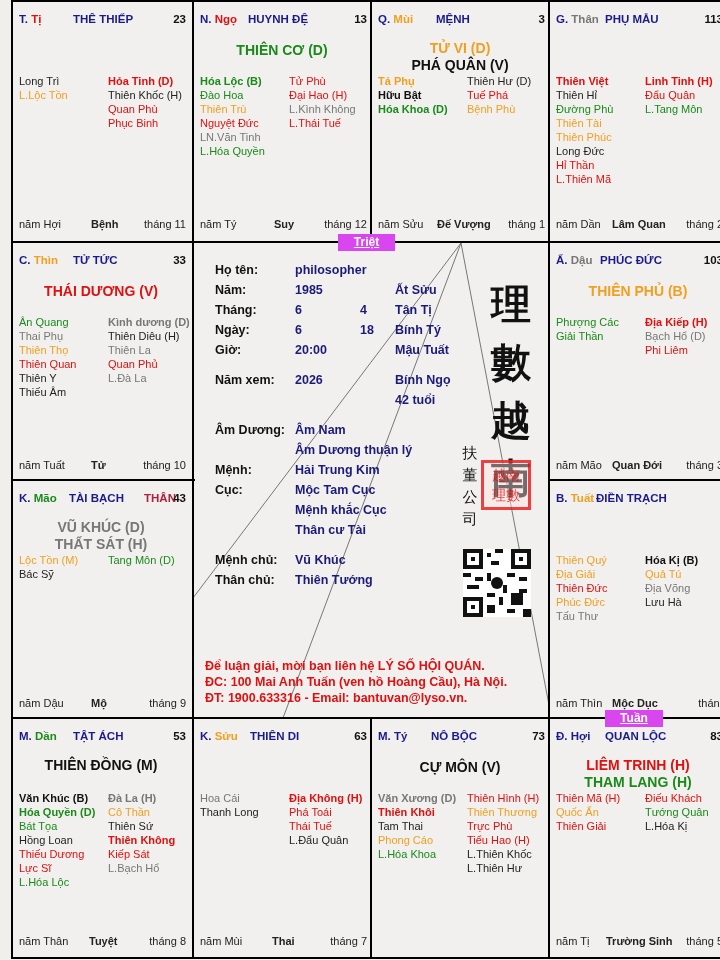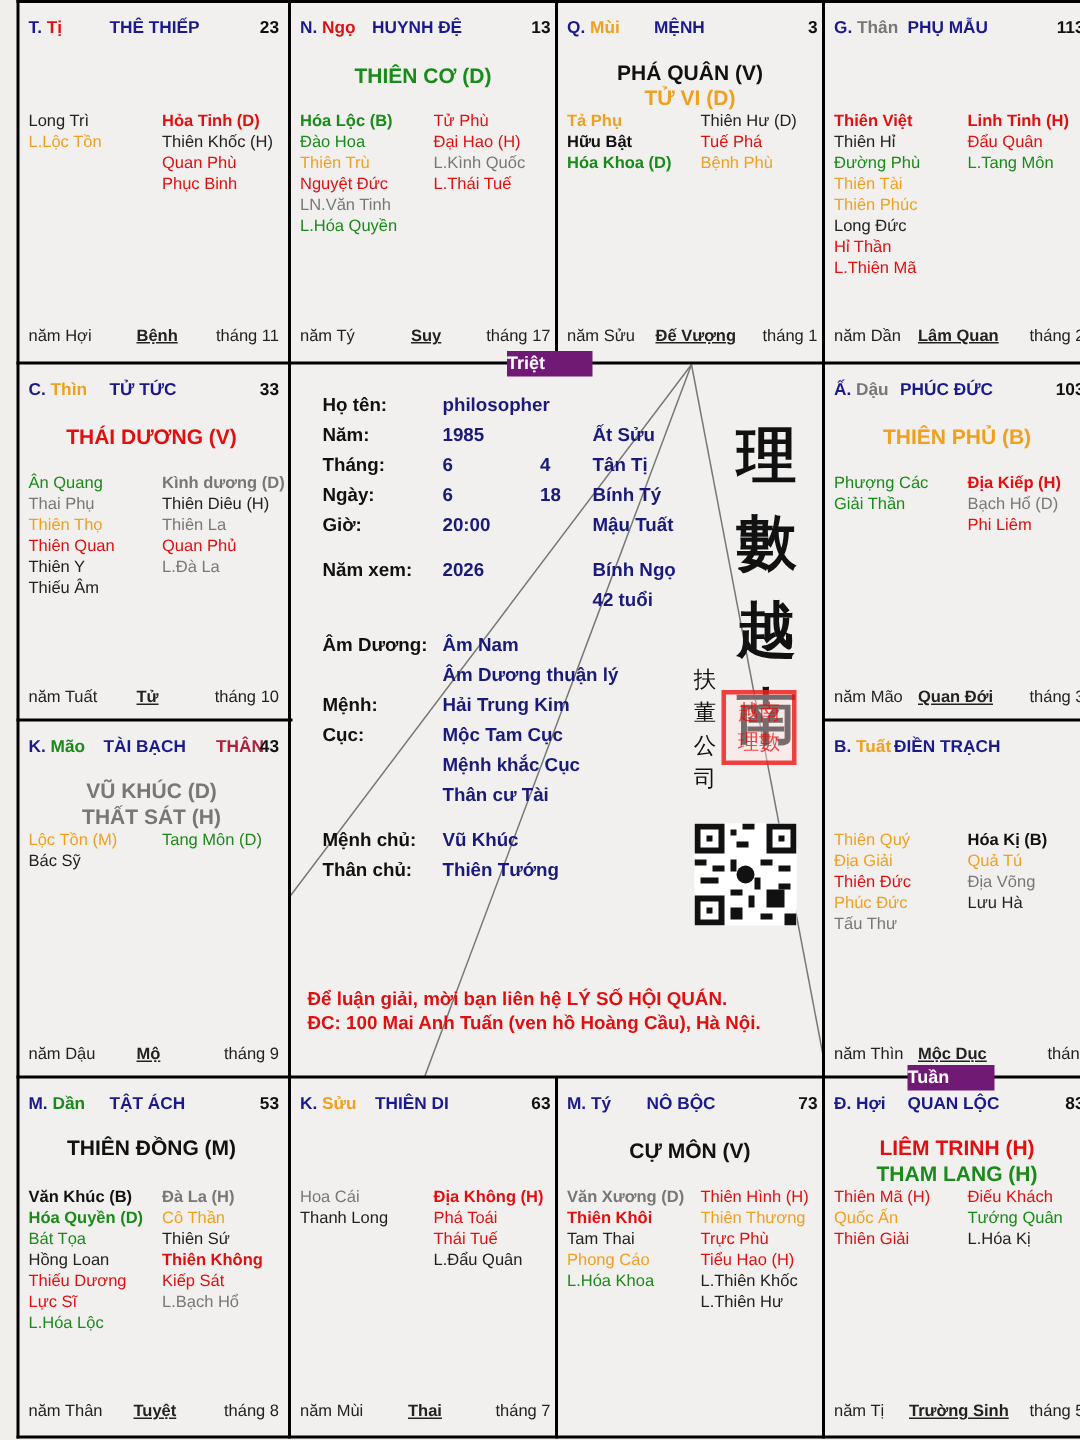--- a/index.html
+++ b/index.html
@@ -111,8 +111,8 @@
       <span class="num">3</span>
     </div>
         <div class="main" style="top:40px">
+          <div style="color:#f0a020">TỬ VI (D)</div>
           <div style="color:#111">PHÁ QUÂN (V)</div>
-          <div style="color:#f0a020">TỬ VI (D)</div>
         </div>
         <div class="stars" style="top:74px">
           <div class="col">

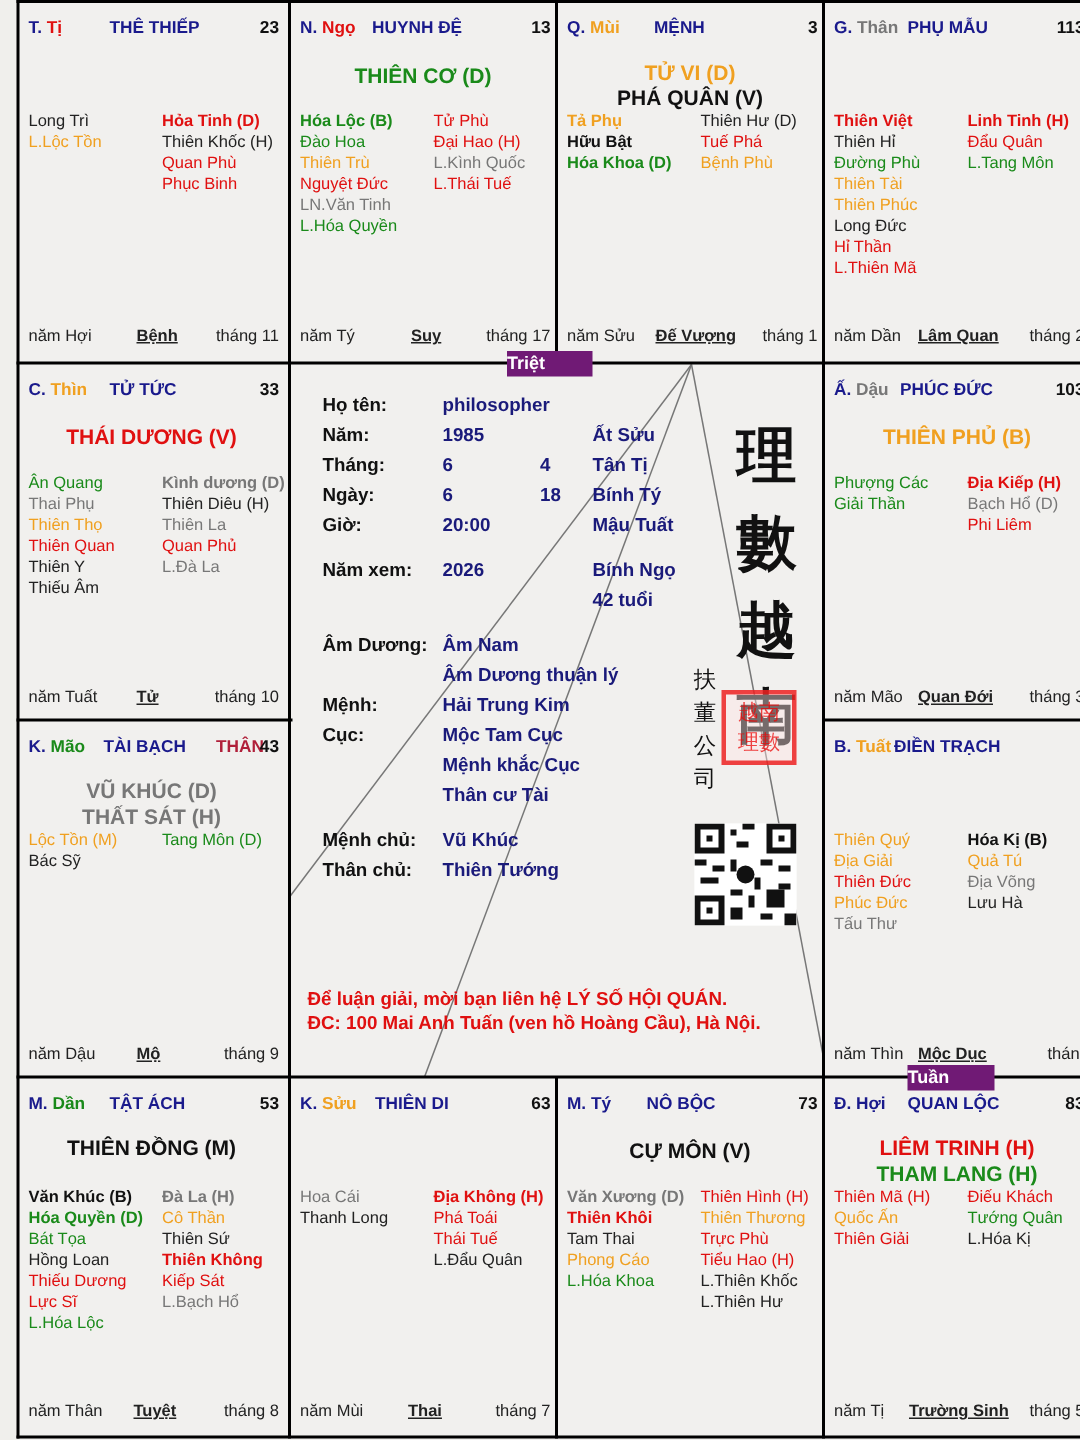--- a/index.html
+++ b/index.html
@@ -93,7 +93,7 @@
           <div class="col r">
             <span class="star" style="color:#e01010">Tử Phù</span>
             <span class="star" style="color:#e01010">Đại Hao (H)</span>
-            <span class="star" style="color:#777">L.Kình Quốc</span>
+            <span class="star" style="color:#777">L.Kình Không</span>
             <span class="star" style="color:#e01010">L.Thái Tuế</span>
           </div>
         </div>

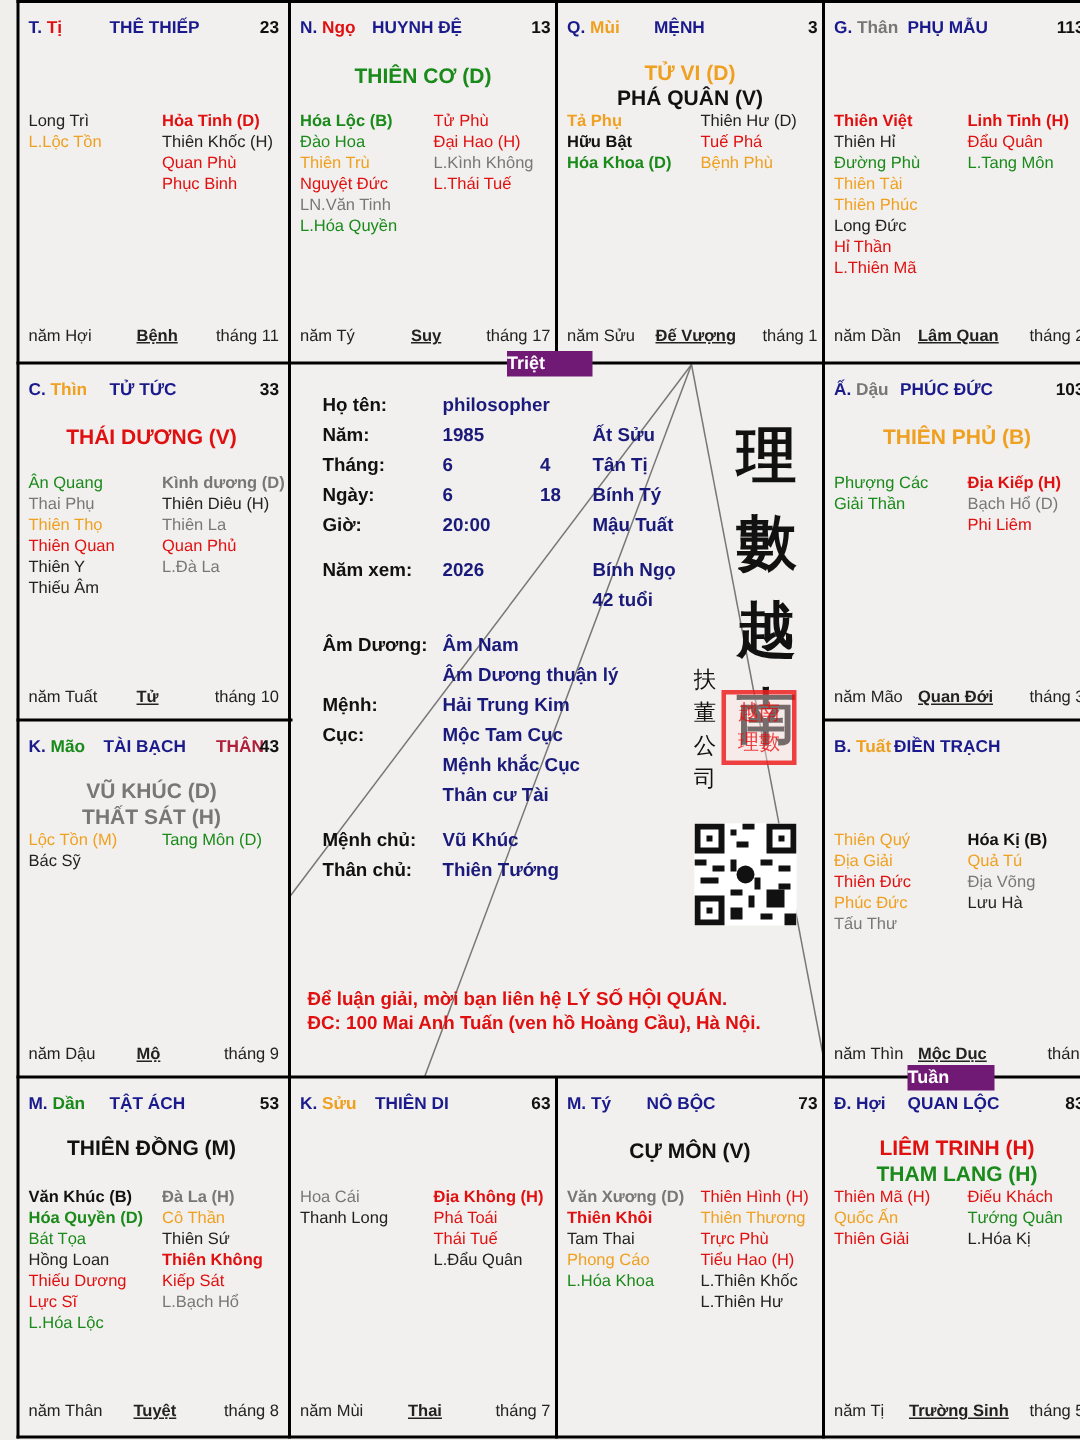--- a/index.html
+++ b/index.html
@@ -20,7 +20,7 @@
   .b { font-weight: bold; }
   .foot { position: absolute; bottom: 8px; left: 8px; right: 5px; height: 14px; font-size: 11px; color: #222; }
   .foot .y { position: absolute; left: 0; }
-  .foot .st { position: absolute; font-weight: bold; text-decoration: underline; }
+  .foot .st { position: absolute; font-weight: bold; }
   .foot .m { position: absolute; right: 0; }
   .badge { position: absolute; background: #701a75; color: #fff; font-weight: bold; font-size: 12px; text-align: left; height: 17px; line-height: 17px; }
   .center { position: absolute; left: 184px; top: 244px; width: 352px; height: 472px; }

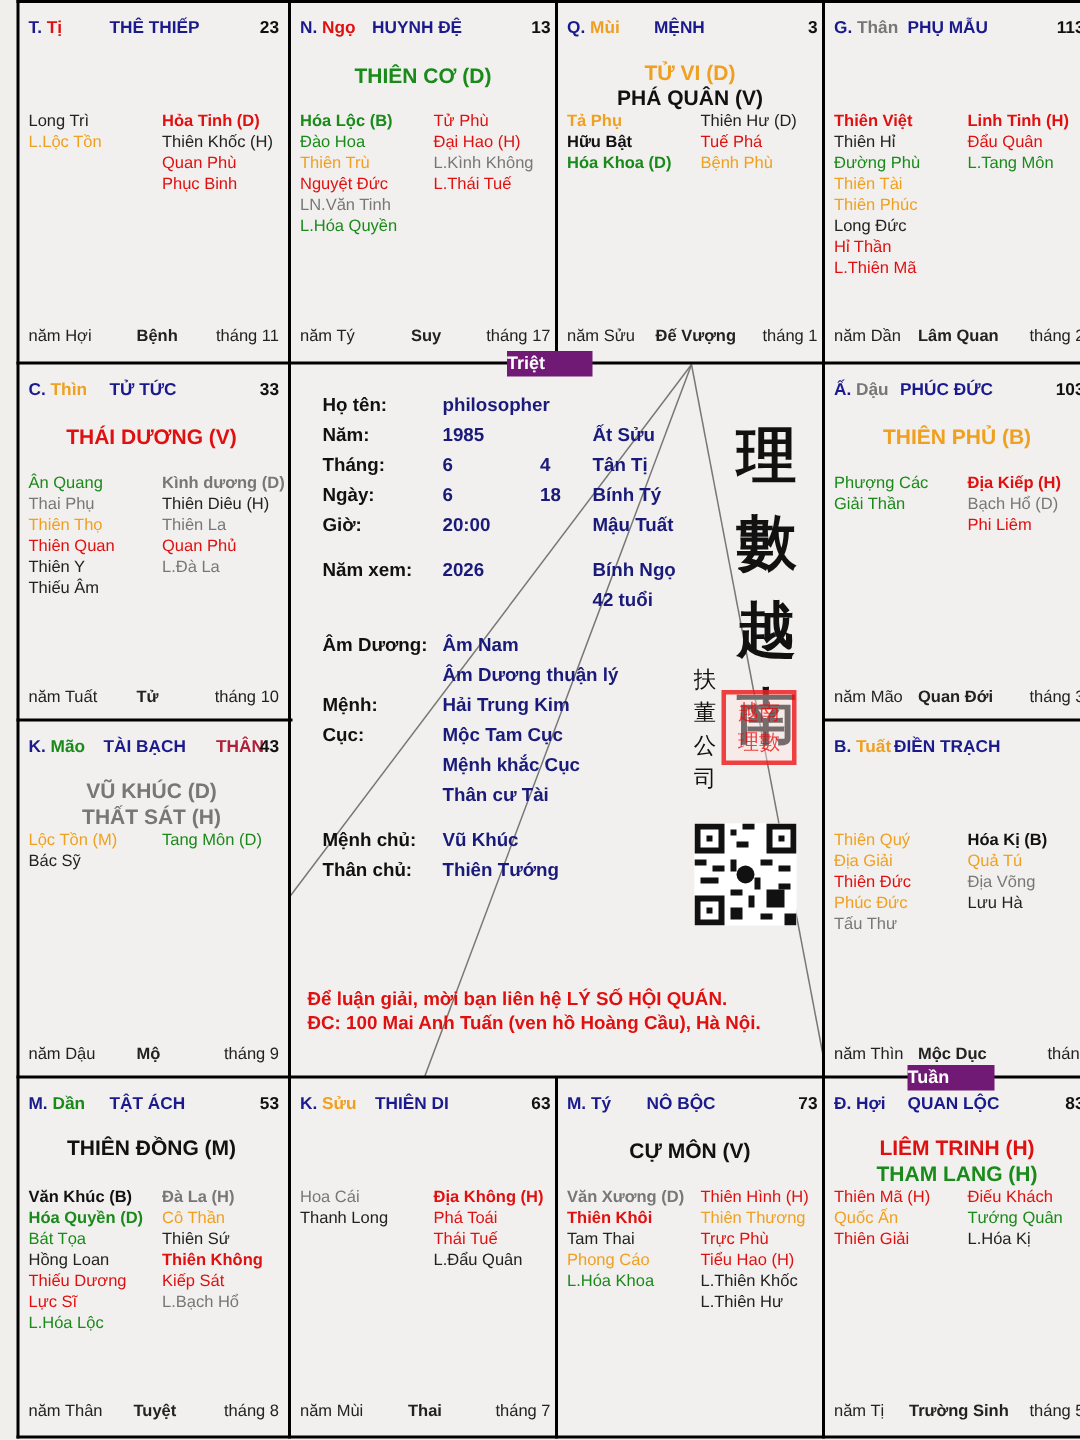--- a/index.html
+++ b/index.html
@@ -100,7 +100,7 @@
         <div class="foot">
       <span class="y">năm Tý</span>
       <span class="st" style="left:74px">Suy</span>
-      <span class="m">tháng 17</span>
+      <span class="m">tháng 12</span>
     </div>
       </div>
       <div class="palace" style="left: 359px; top: 0px; width: 180px; height: 240px;">

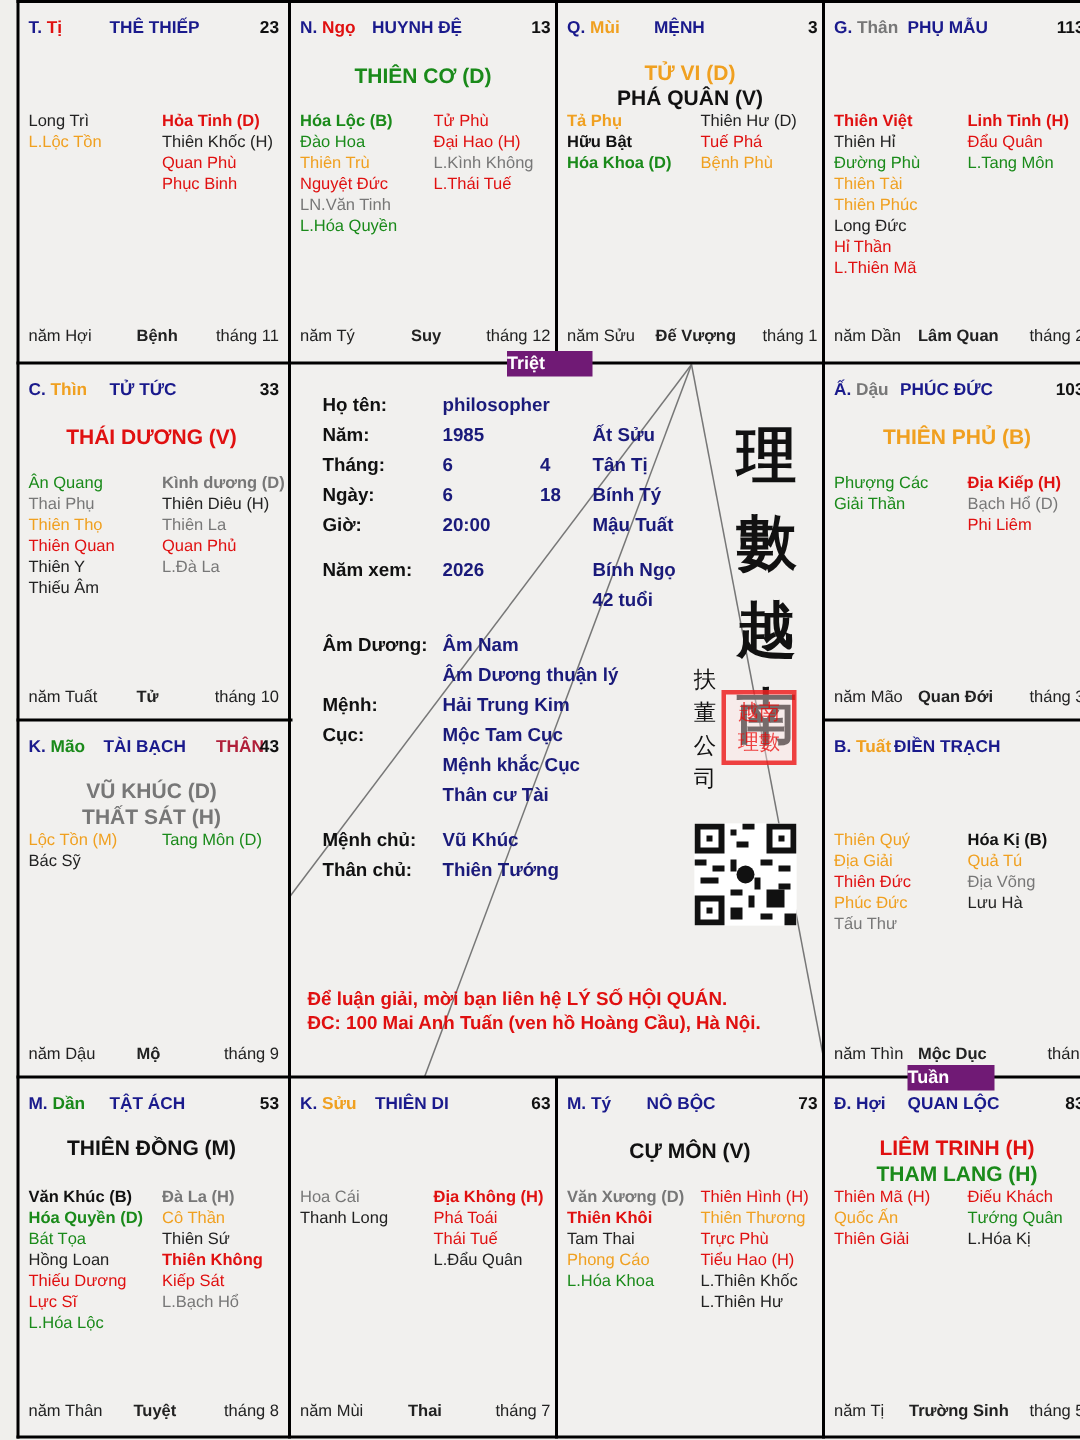--- a/index.html
+++ b/index.html
@@ -22,7 +22,7 @@
   .foot .y { position: absolute; left: 0; }
   .foot .st { position: absolute; font-weight: bold; }
   .foot .m { position: absolute; right: 0; }
-  .badge { position: absolute; background: #701a75; color: #fff; font-weight: bold; font-size: 12px; text-align: left; height: 17px; line-height: 17px; }
+  .badge { position: absolute; background: #d946ef; color: #fff; font-weight: bold; font-size: 12px; text-align: center; height: 17px; line-height: 17px; text-decoration: underline; }
   .center { position: absolute; left: 184px; top: 244px; width: 352px; height: 472px; }
   .ci { position: absolute; font-size: 12.5px; font-weight: bold; line-height: 20px; }
   .lbl { color: #111; }

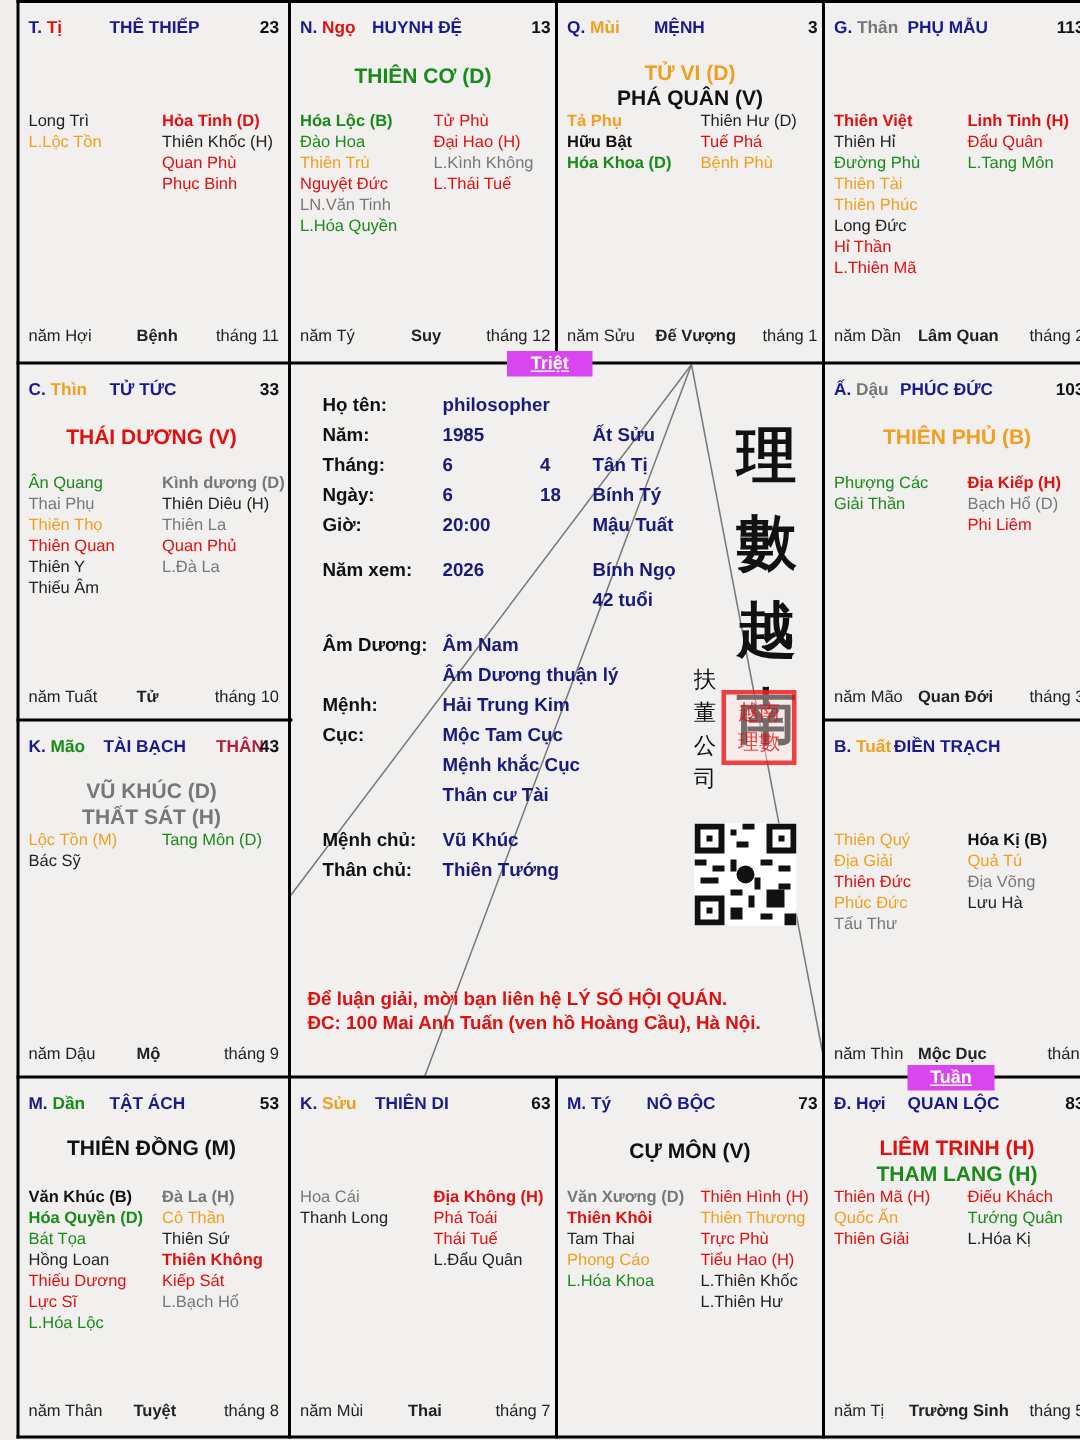--- a/index.html
+++ b/index.html
@@ -468,6 +468,7 @@
     <div class="contact">
       <div>Để luận giải, mời bạn liên hệ LÝ SỐ HỘI QUÁN.</div>
       <div>ĐC: 100 Mai Anh Tuấn (ven hồ Hoàng Cầu), Hà Nội.</div>
+      <div>ĐT: 1900.633316 - Email: bantuvan@lyso.vn.</div>
     </div>
   </div>
 

